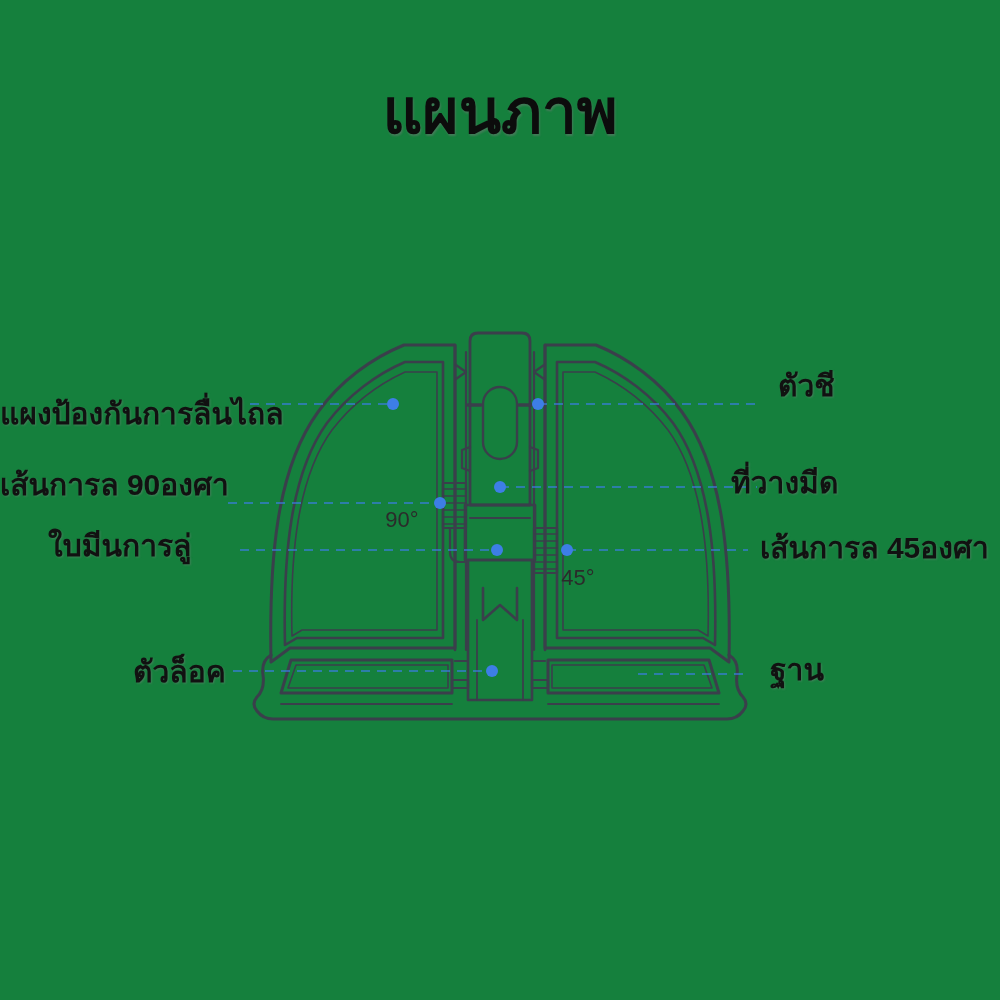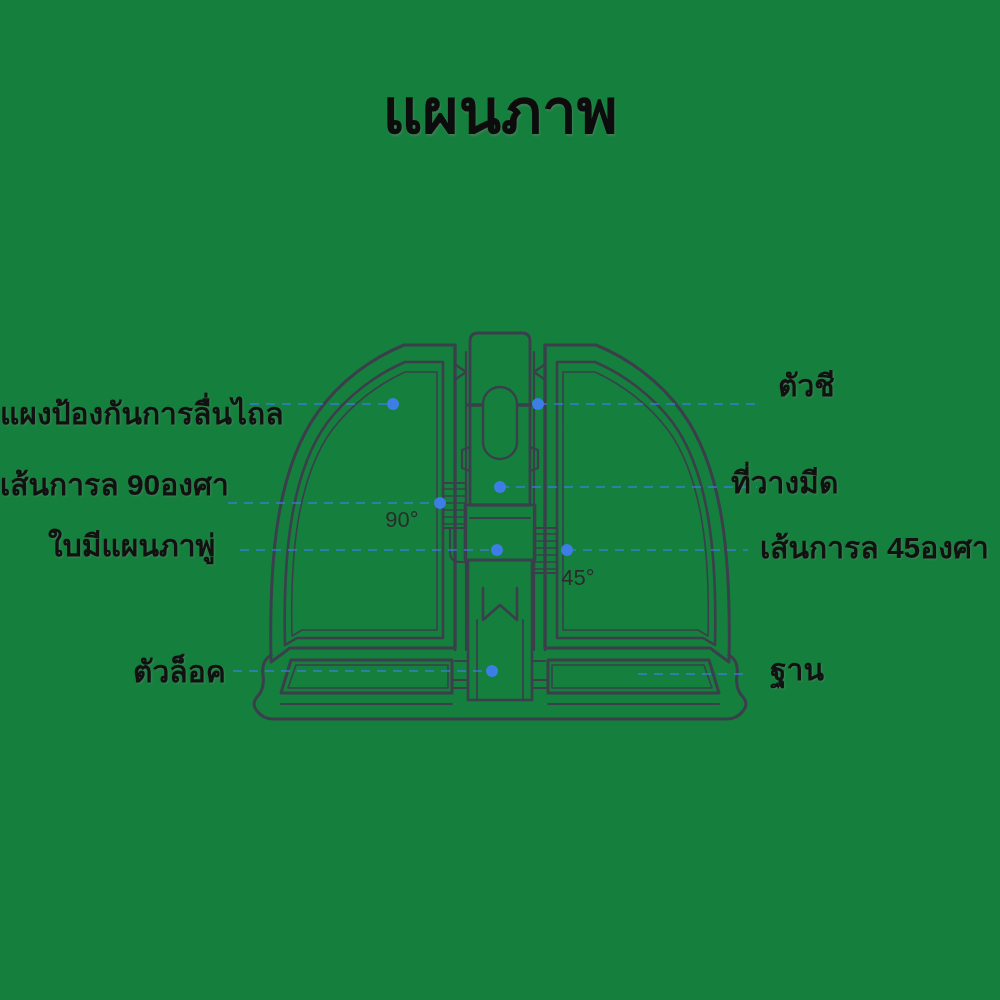--- a/index.html
+++ b/index.html
@@ -215,7 +215,7 @@
   <div id="callout-labels">
       <div class="callout-label left-side" style="left: 0px; top: 380px; margin-top: 19px;">แผงป้องกันการลื่นไถล</div>
       <div class="callout-label left-side" style="left: 0px; top: 470px;">เส้นการล 90องศา</div>
-      <div class="callout-label left-side" style="left: 48px; top: 531px;">ใบมีแผนภาพู่</div>
+      <div class="callout-label left-side" style="left: 48px; top: 531px;">ใบมีนการลู่</div>
       <div class="callout-label left-side" style="left: 133px; top: 659px; font-family: Liberation Mono, monospace;">ตัวล็อค</div>
       <div class="callout-label right-side" style="left: 778px; top: 371px;">ตัวชี</div>
       <div class="callout-label right-side" style="left: 731px; top: 468px;">ที่วางมีด</div>

